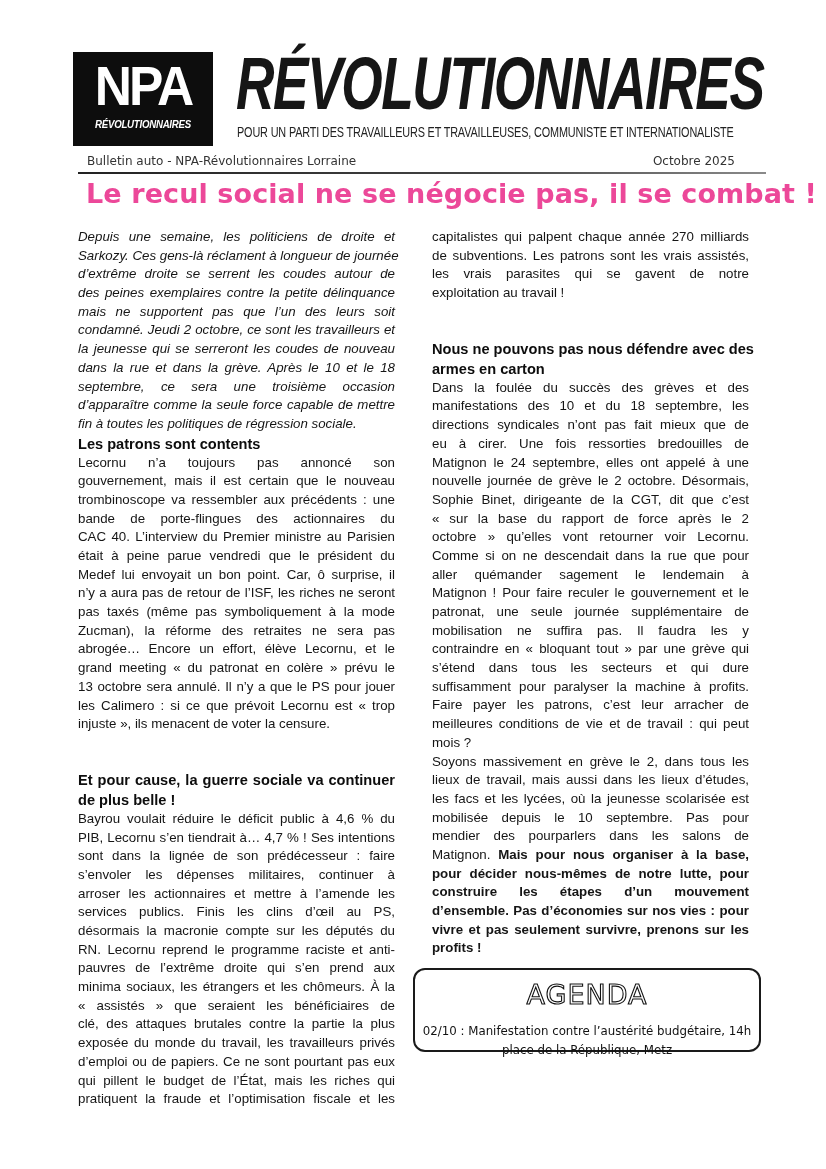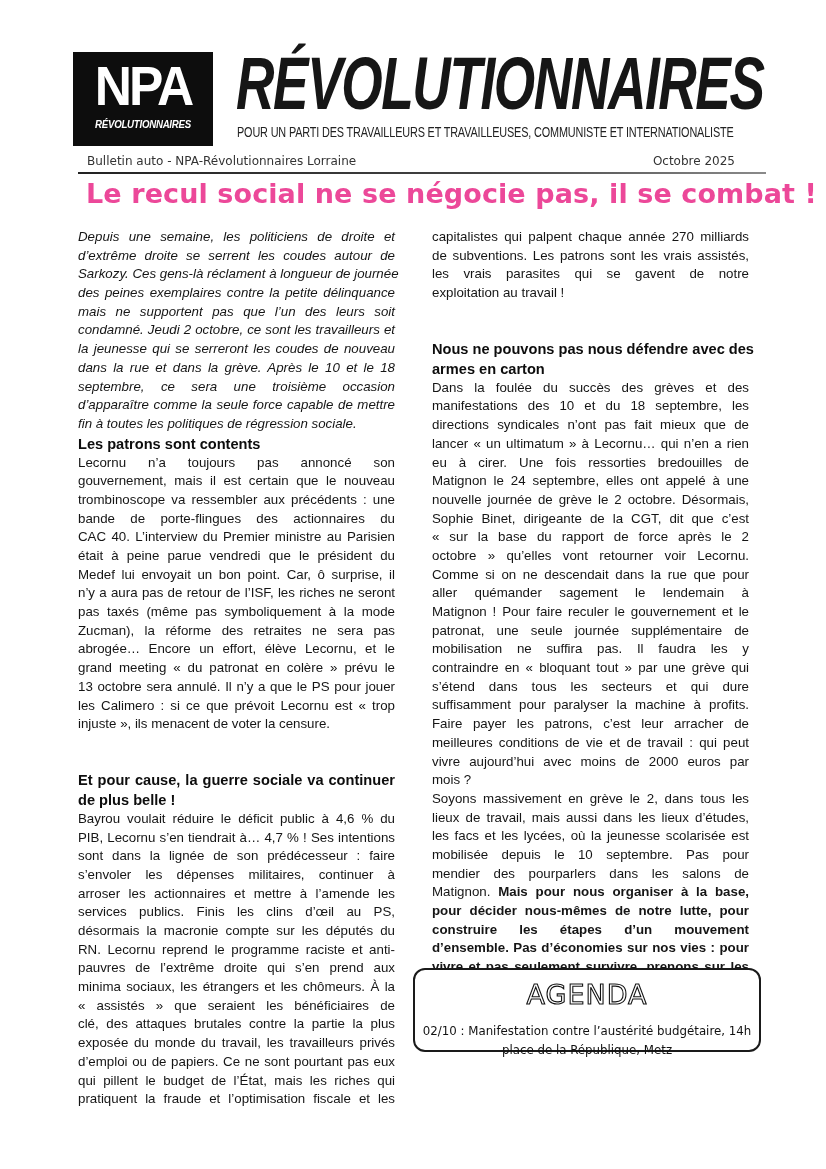--- a/index.html
+++ b/index.html
@@ -106,8 +106,8 @@
 <div class="col col-left">
   <div>
     <span class="line it">Depuis une semaine, les politiciens de droite et</span>
+    <span class="line it">Sarkozy. Ces gens-là réclament à longueur de journée</span>
     <span class="line it">d’extrême droite se serrent les coudes autour de</span>
-    <span class="line it">Sarkozy. Ces gens-là réclament à longueur de journée</span>
     <span class="line it">des peines exemplaires contre la petite délinquance</span>
     <span class="line it">mais ne supportent pas que l’un des leurs soit</span>
     <span class="line it">condamné. Jeudi 2 octobre, ce sont les travailleurs et</span>

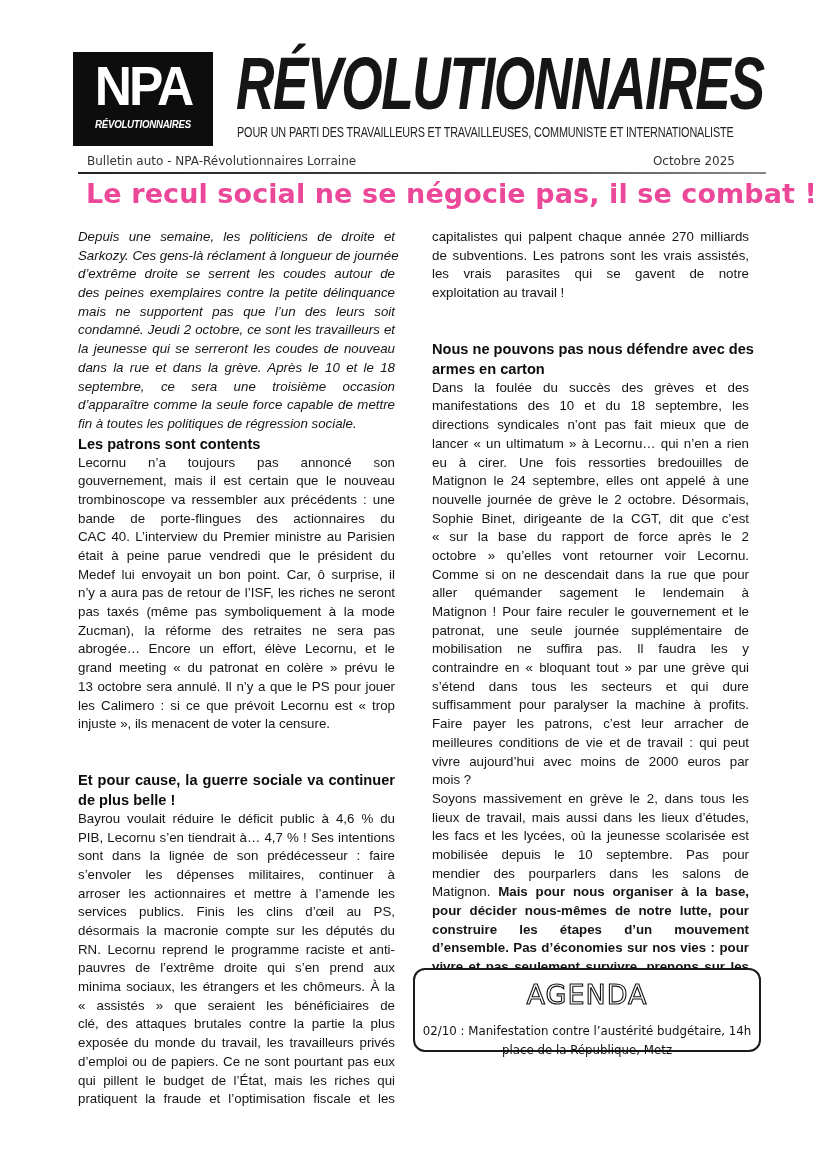--- a/index.html
+++ b/index.html
@@ -177,7 +177,6 @@
     <span class="line">Dans la foulée du succès des grèves et des</span>
     <span class="line">manifestations des 10 et du 18 septembre, les</span>
     <span class="line">directions syndicales n’ont pas fait mieux que de</span>
-    <span class="line">lancer « un ultimatum » à Lecornu… qui n’en a rien</span>
     <span class="line">eu à cirer. Une fois ressorties bredouilles de</span>
     <span class="line">Matignon le 24 septembre, elles ont appelé à une</span>
     <span class="line">nouvelle journée de grève le 2 octobre. Désormais,</span>

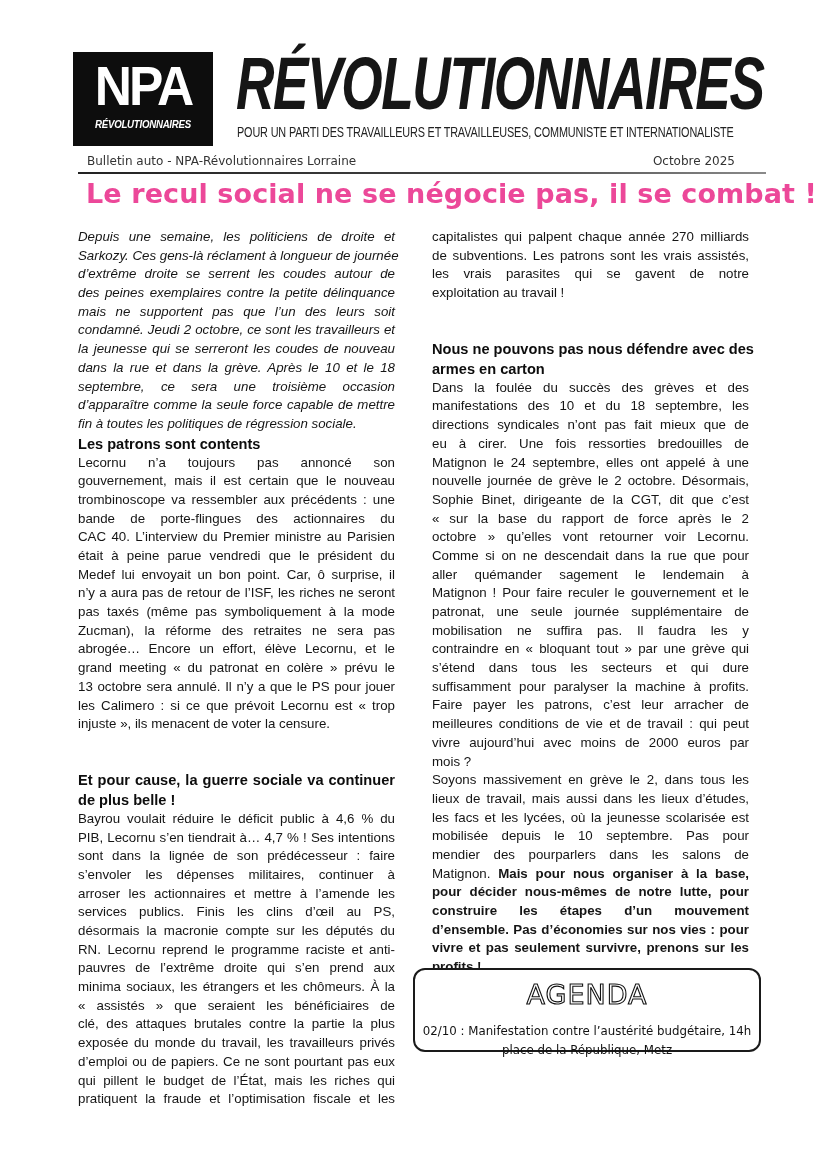--- a/index.html
+++ b/index.html
@@ -193,7 +193,6 @@
     <span class="line">suffisamment pour paralyser la machine à profits.</span>
     <span class="line">Faire payer les patrons, c’est leur arracher de</span>
     <span class="line">meilleures conditions de vie et de travail : qui peut</span>
-    <span class="line">vivre aujourd’hui avec moins de 2000 euros par</span>
     <span class="line last">mois ?</span>
   </div>
 

